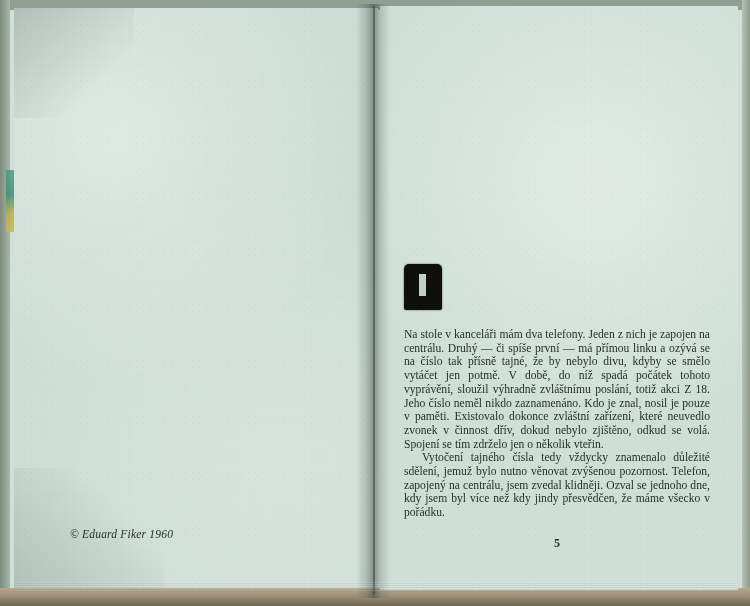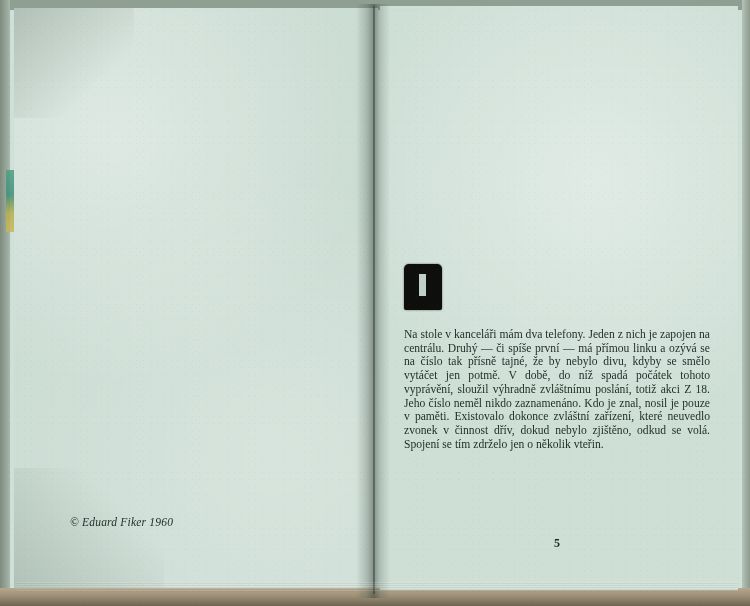--- a/index.html
+++ b/index.html
@@ -192,6 +192,7 @@
 
   <div class="textblock">
     <p>Na stole v kanceláři mám dva telefony. Jeden z nich je zapojen na centrálu. Druhý — či spíše první — má přímou linku a ozývá se na číslo tak přísně tajné, že by nebylo divu, kdyby se smělo vytáčet jen potmě. V době, do níž spadá počátek tohoto vyprávění, sloužil výhradně zvláštnímu poslání, totiž akci Z 18. Jeho číslo neměl nikdo zaznamenáno. Kdo je znal, nosil je pouze v paměti. Existovalo dokonce zvláštní zařízení, které neuvedlo zvonek v činnost dřív, dokud nebylo zjištěno, odkud se volá. Spojení se tím zdrželo jen o několik vteřin.</p>
+    <p class="indent">Vytočení tajného čísla tedy vždycky znamenalo důležité sdělení, jemuž bylo nutno věnovat zvýšenou pozornost. Telefon, zapojený na centrálu, jsem zvedal klidněji. Ozval se jednoho dne, kdy jsem byl více než kdy jindy přesvědčen, že máme všecko v pořádku.</p>
   </div>
 
   <div class="page-number">5</div>

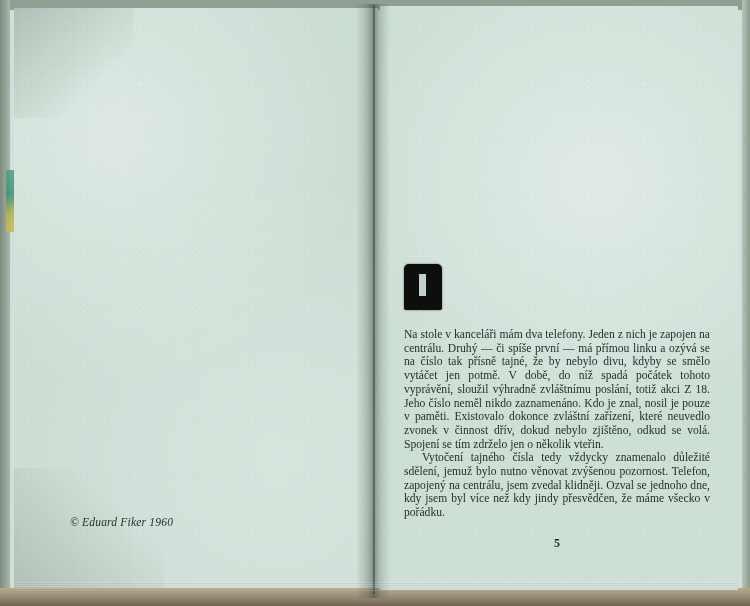--- a/index.html
+++ b/index.html
@@ -99,7 +99,7 @@
   .copyright {
     position: absolute;
     left: 70px;
-    top: 516px;
+    top: 528px;
     font-size: 11.5px;
     color: #23302a;
     font-style: italic;

